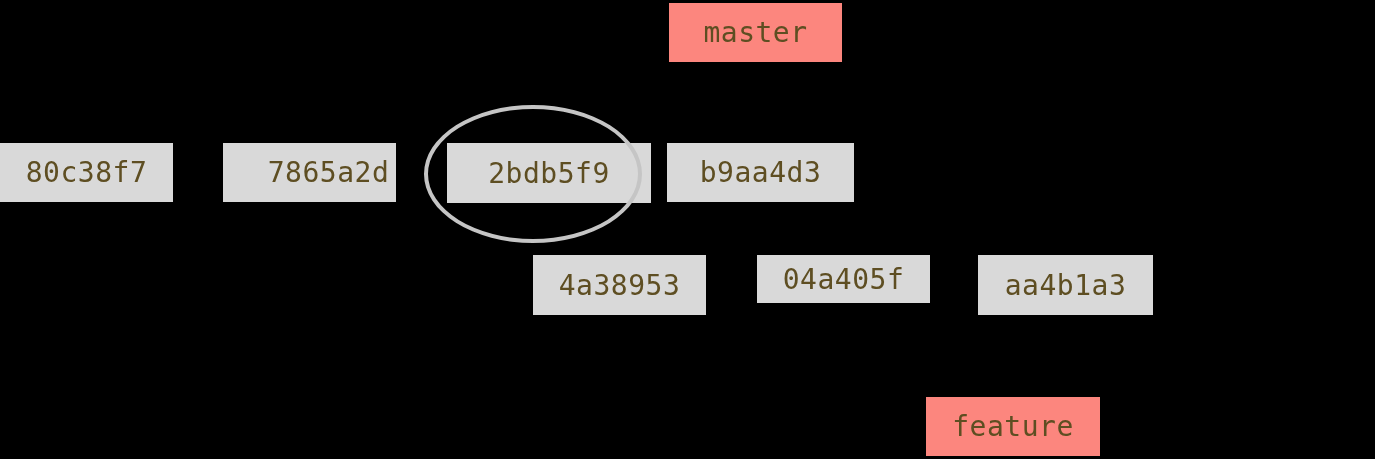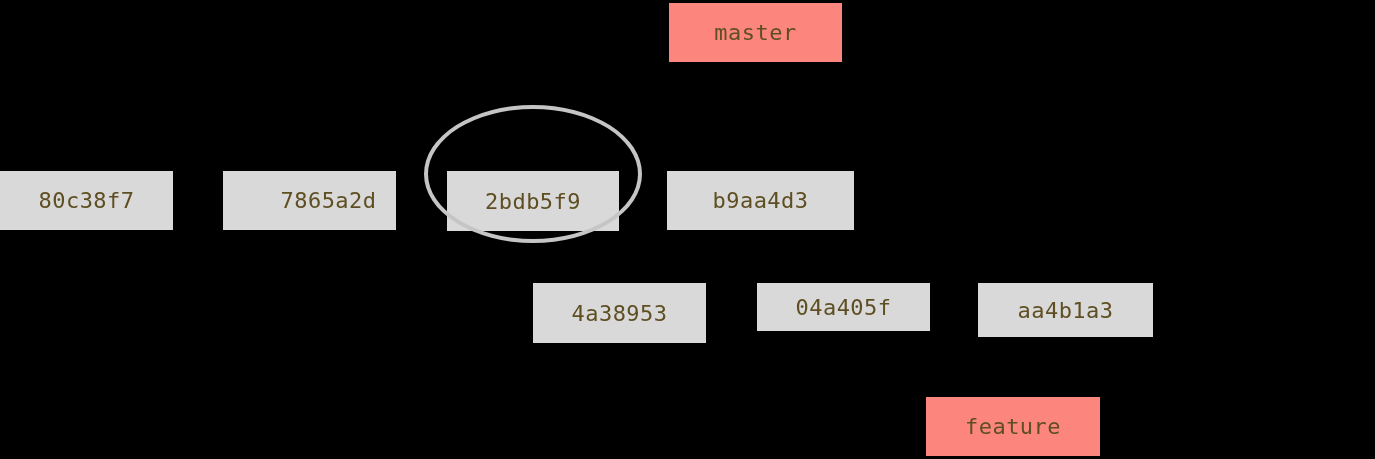--- a/index.html
+++ b/index.html
@@ -21,7 +21,7 @@
     position:absolute;
     box-sizing:border-box;
     display:flex;align-items:center;justify-content:center;
-    font-size:22px;
+    font-size:28px;
     color:var(--text);
     letter-spacing:0.5px;
   }

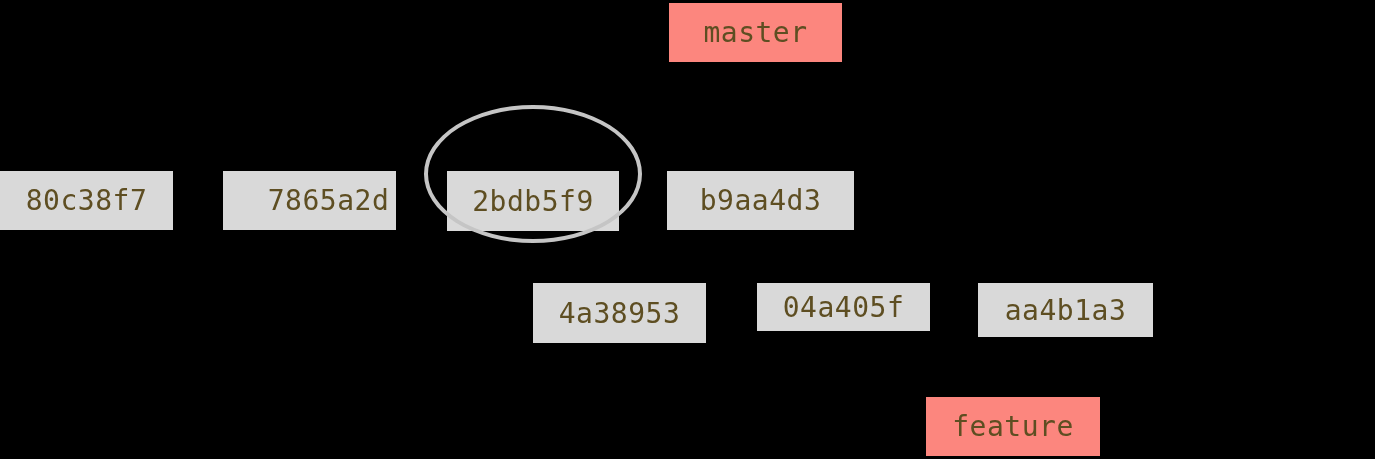--- a/index.html
+++ b/index.html
@@ -25,7 +25,7 @@
     color:var(--text);
     letter-spacing:0.5px;
   }
-  .commit{background:var(--node-fill);margin-top:28px;}
+  .commit{background:var(--node-fill);}
   .branch{background:var(--branch-fill);}
   
   .n-80c38f7{left:0px;   top:143px; width:173px; height:59px;}

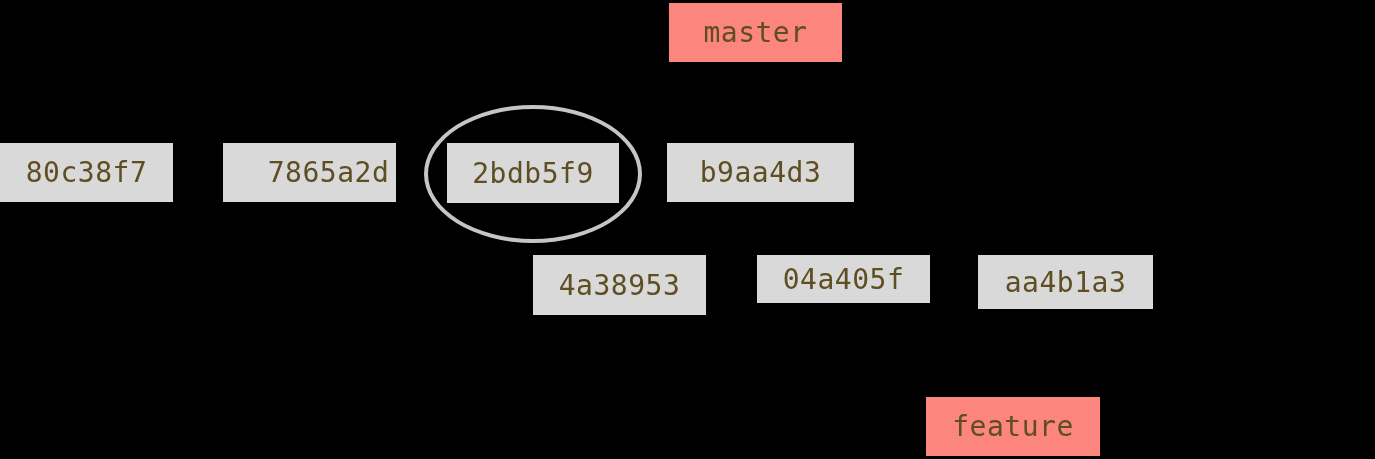--- a/index.html
+++ b/index.html
@@ -30,7 +30,7 @@
   
   .n-80c38f7{left:0px;   top:143px; width:173px; height:59px;}
   .n-7865a2d{left:223px; top:143px; width:173px; height:59px;padding-left:38px;}
-  .n-2bdb5f9{left:447px; top:143px; width:172px; height:60px;}
+  .n-2bdb5f9{left:447px; top:143px; width:204px; height:60px;}
   .n-b9aa4d3{left:667px; top:143px; width:187px; height:59px;}
   
   .n-4a38953{left:533px; top:255px; width:173px; height:60px;text-align:right;}

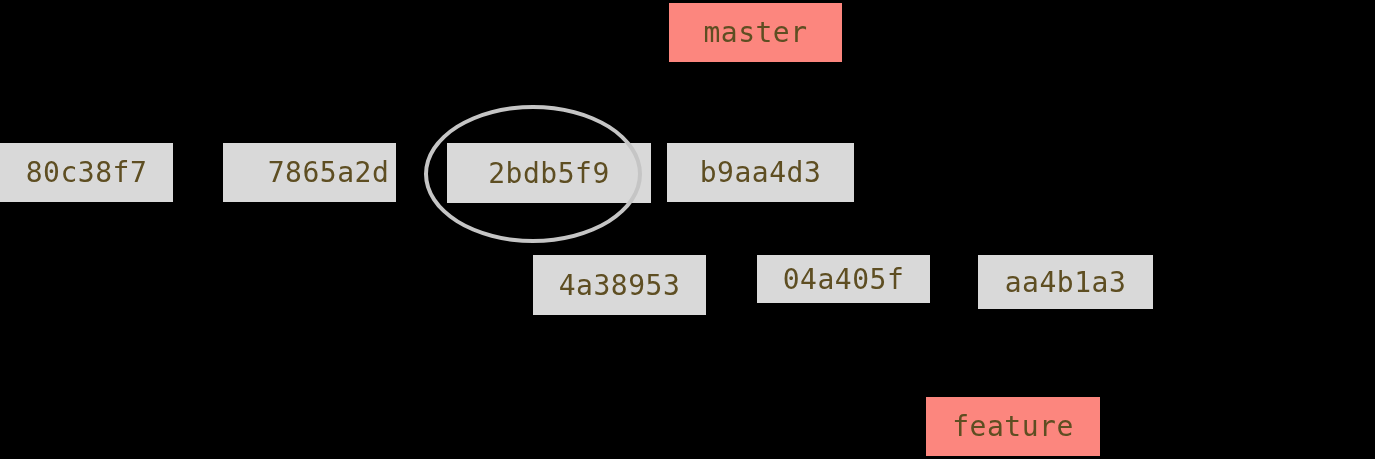--- a/index.html
+++ b/index.html
@@ -35,7 +35,7 @@
   
   .n-4a38953{left:533px; top:255px; width:173px; height:60px;text-align:right;}
   .n-04a405f{left:757px; top:255px; width:173px; height:48px;}
-  .n-aa4b1a3{left:978px; top:255px; width:175px; height:54px;}
+  .n-aa4b1a3{left:978px; top:255px; width:175px; height:60px;}
   
   .n-master {left:669px; top:3px;   width:173px; height:59px;}
   .n-feature{left:926px; top:397px; width:174px; height:59px;}

